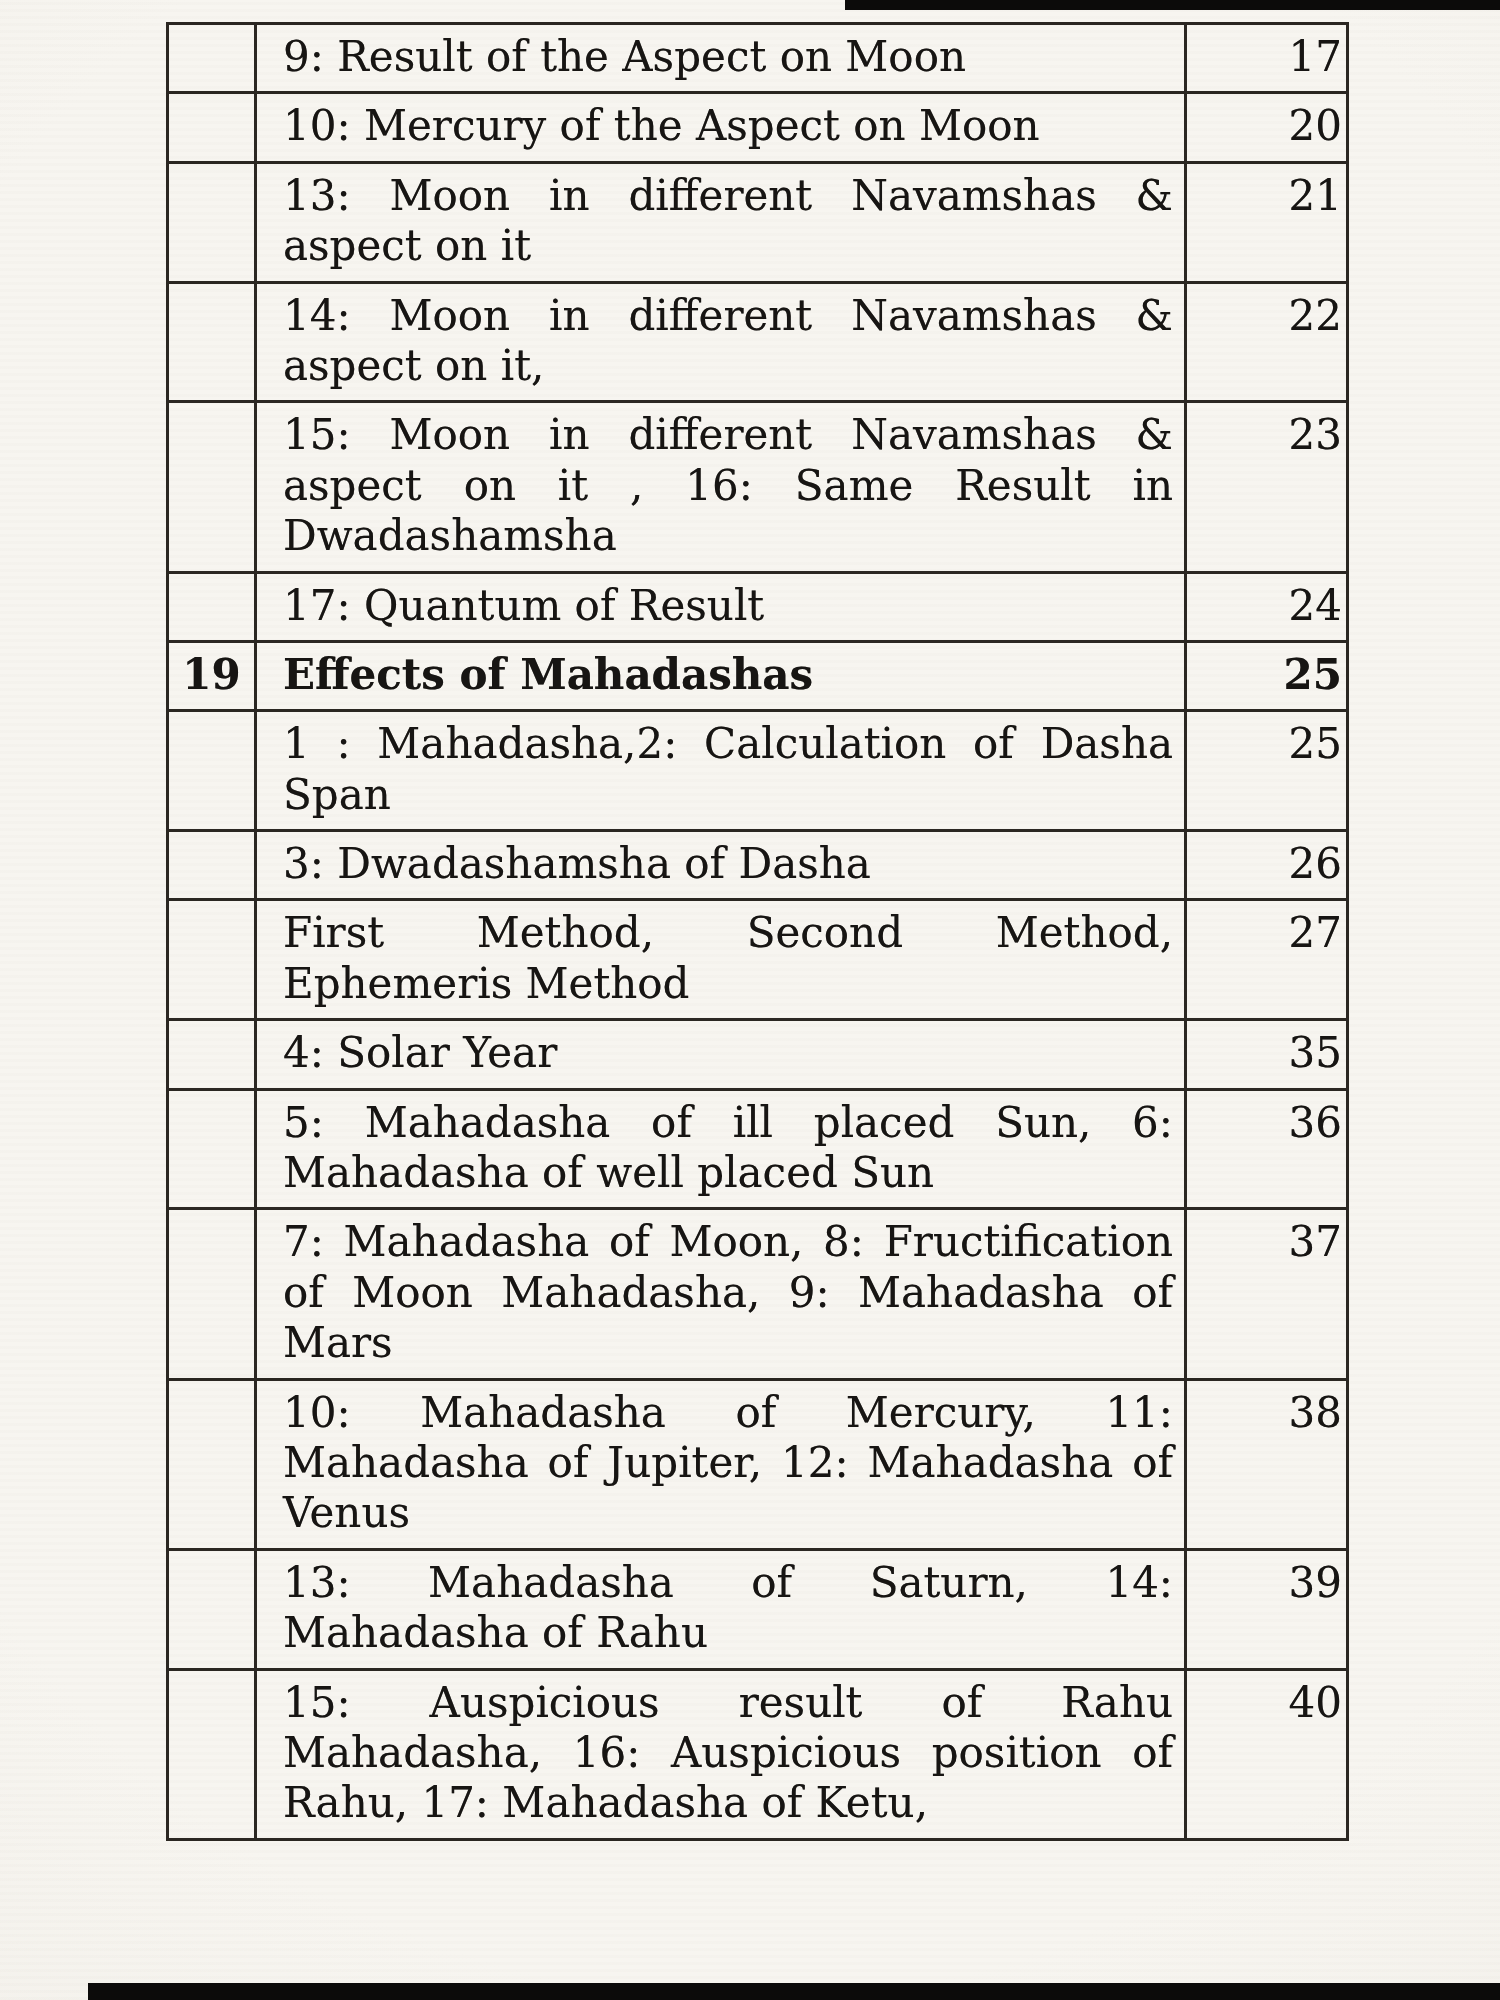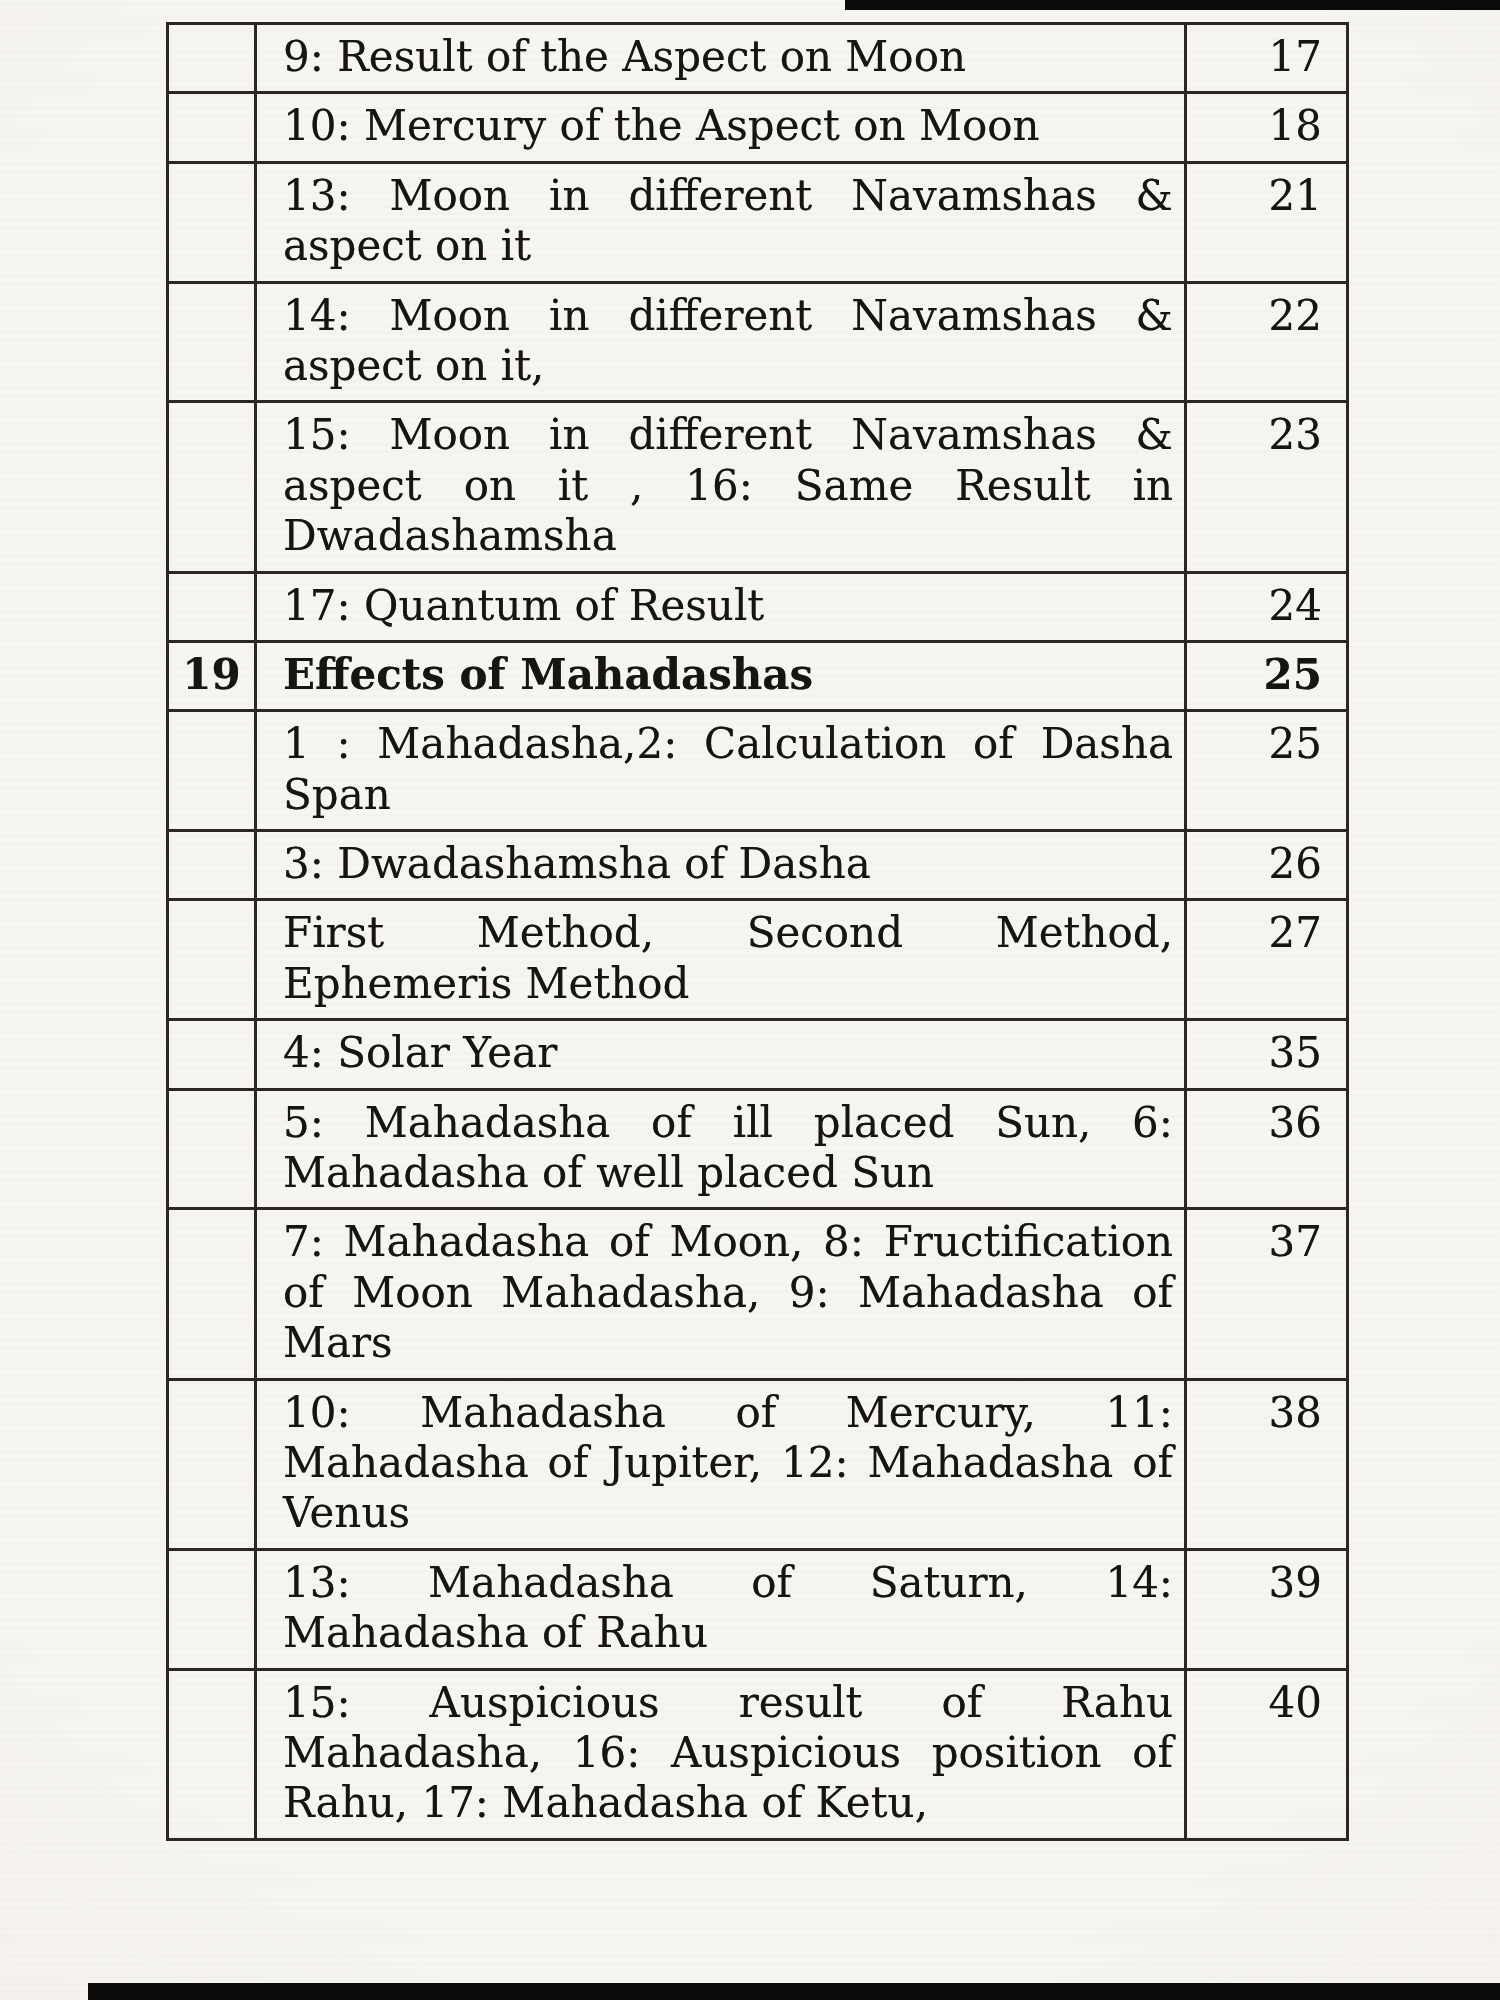--- a/index.html
+++ b/index.html
@@ -55,7 +55,7 @@
   }
   td.col-page {
     text-align: right;
-    padding-right: 24px;
+    padding-right: 4px;
     padding-left: 4px;
   }
   tr.row-heading td {

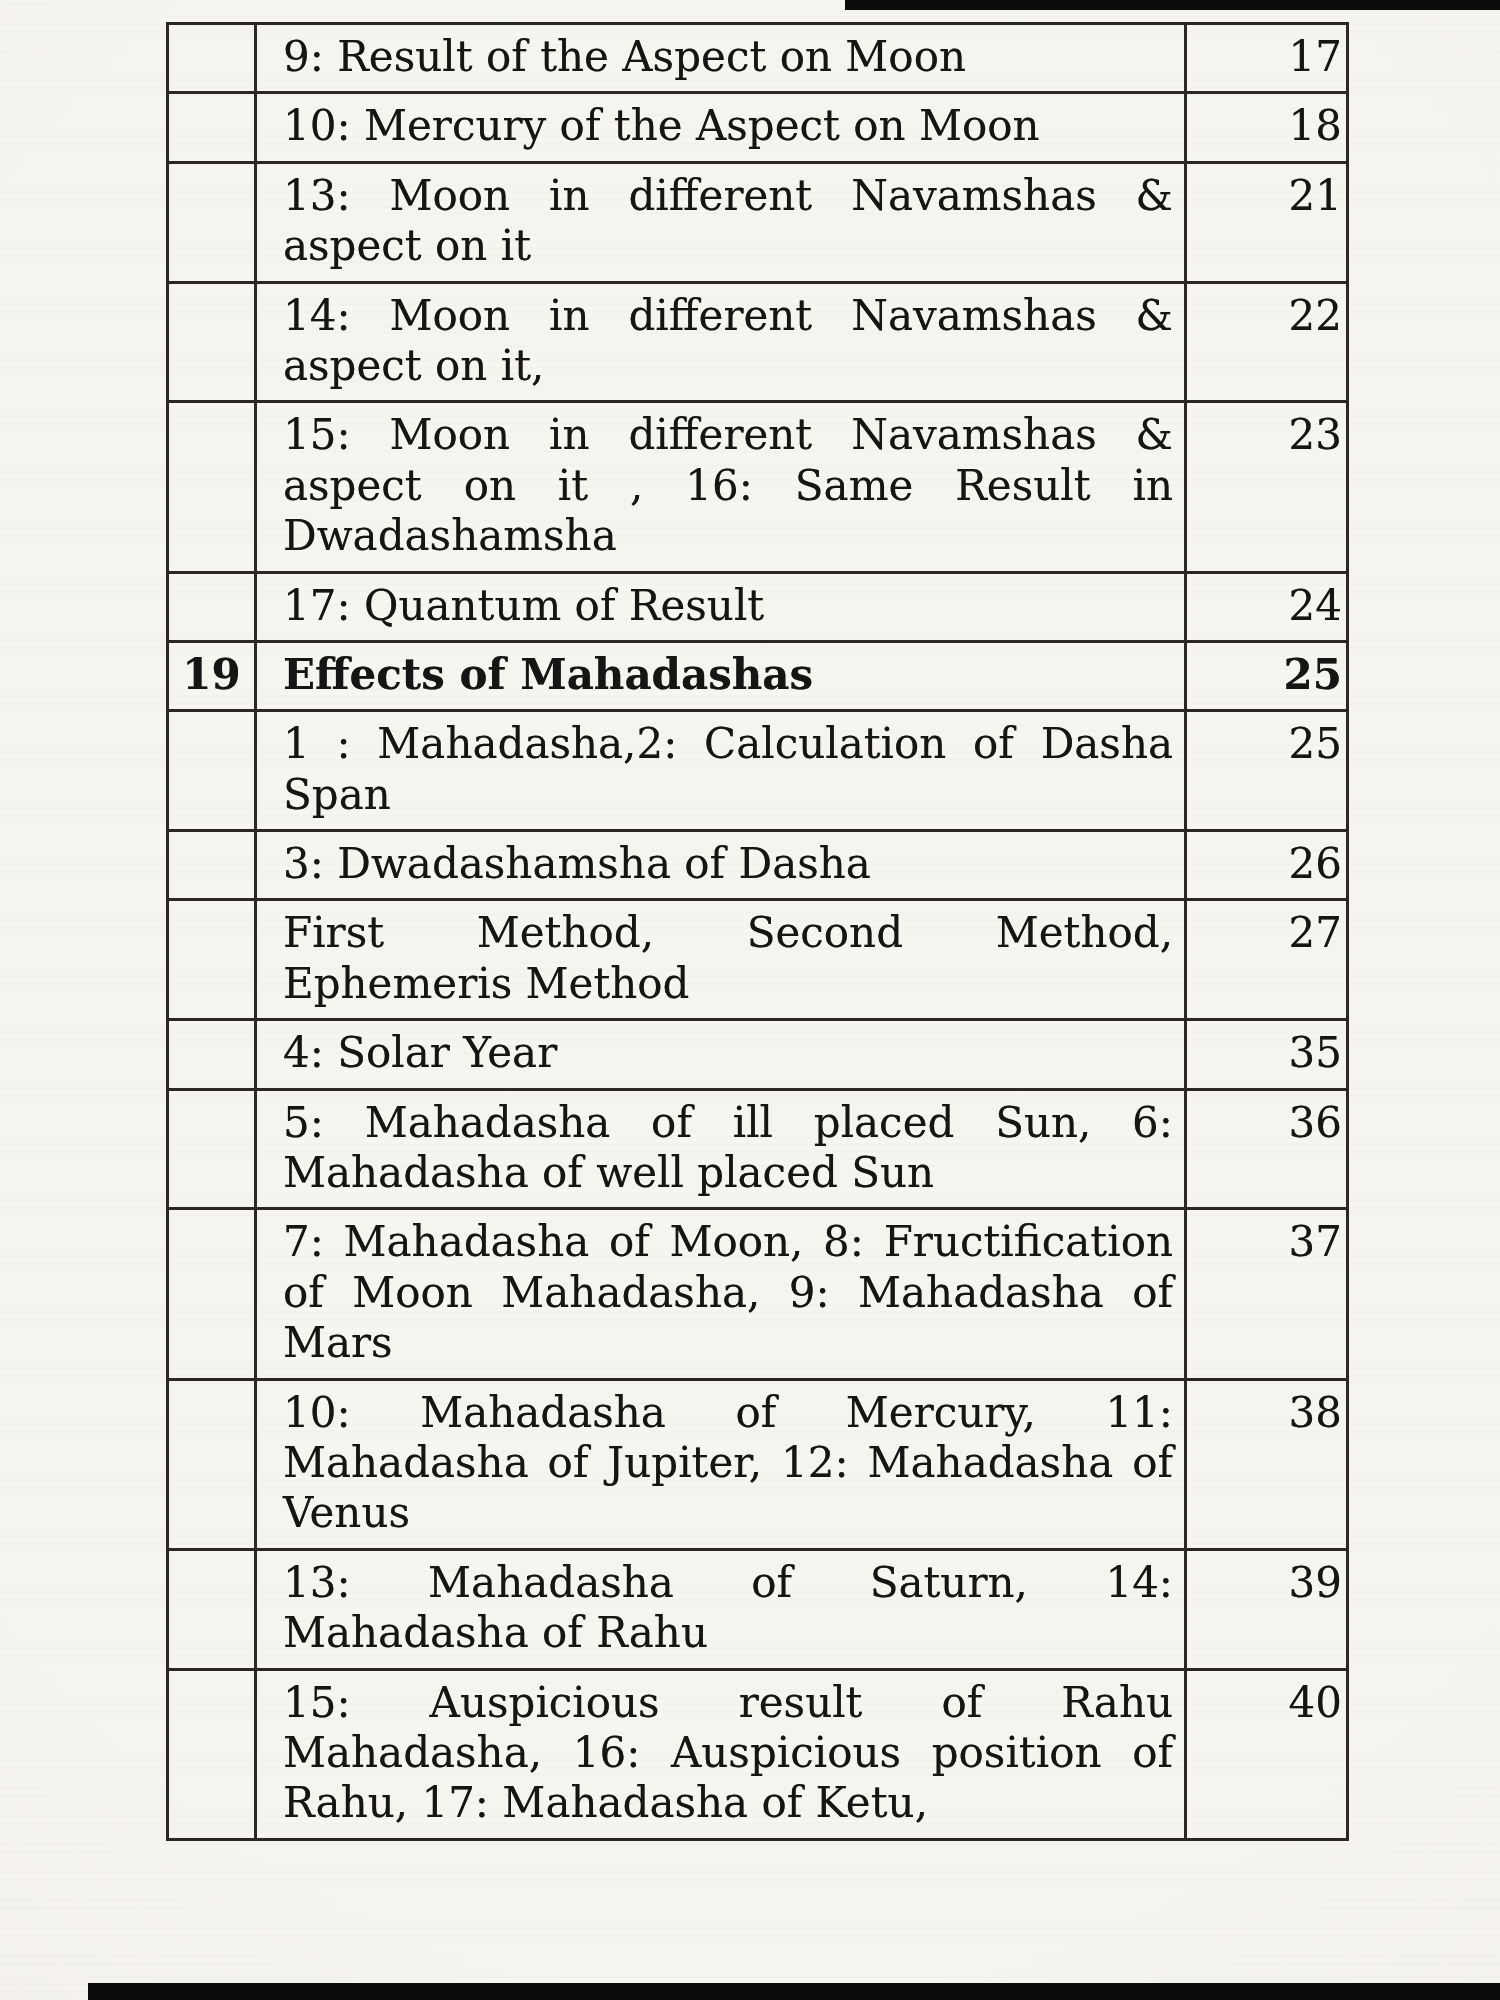--- a/index.html
+++ b/index.html
@@ -99,7 +99,7 @@
         <tr>
     <td class="col-chapter"></td>
     <td class="col-title">10: Mercury of the Aspect on Moon</td>
-    <td class="col-page">18</td>
+    <td class="col-page">20</td>
   </tr>
         <tr>
     <td class="col-chapter"></td>

